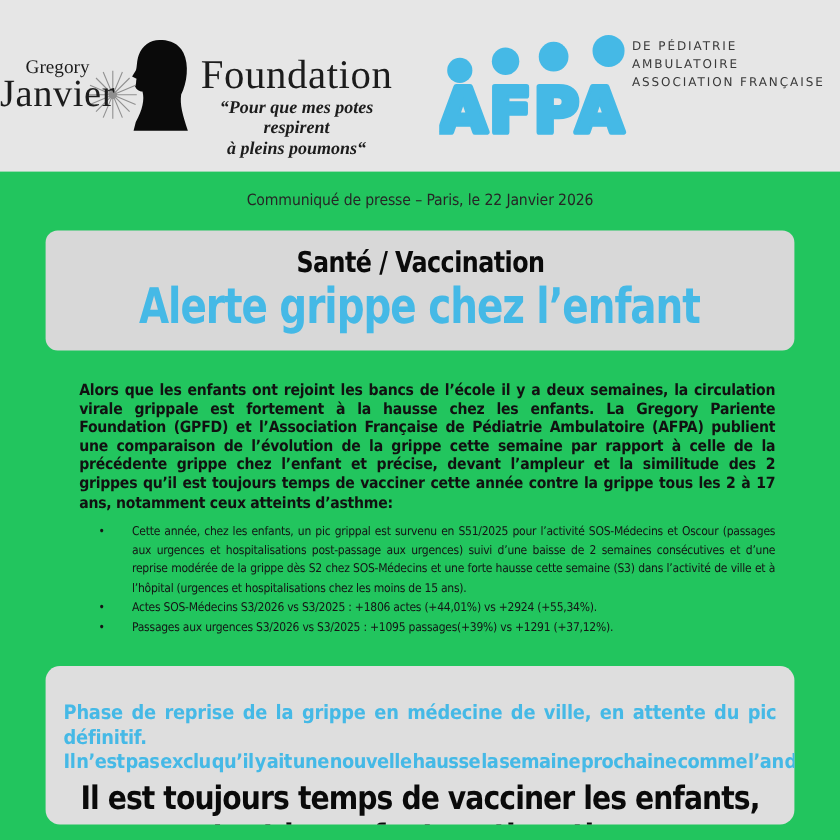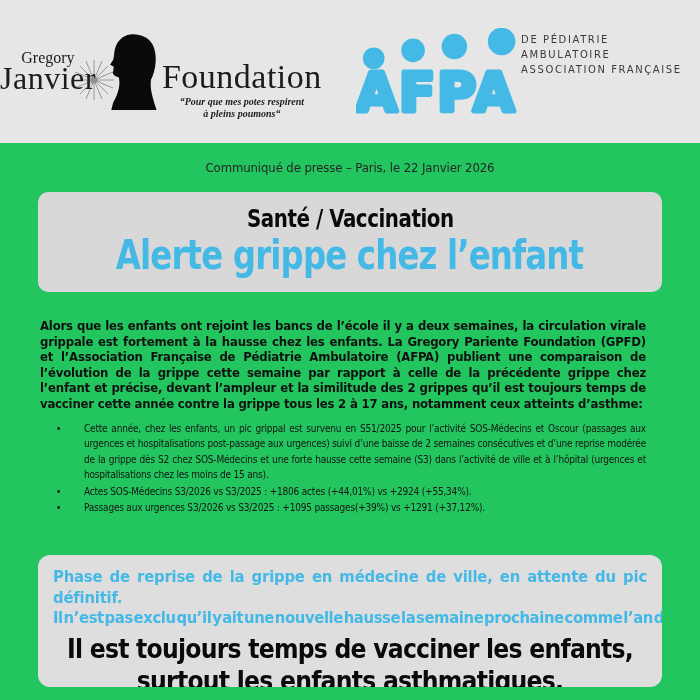--- a/index.html
+++ b/index.html
@@ -20,7 +20,7 @@
   .gpf-head{position:absolute;left:22px;top:0;z-index:0;}
   .gpf-right{margin-left:-4px;text-align:center;line-height:1;}
   .gpf-foundation{font-size:34px;letter-spacing:0.5px;margin-top:36px;}
-  .gpf-tagline{font-style:italic;font-weight:bold;font-size:10px;line-height:1.12;margin-top:2px;}
+  .gpf-tagline{font-style:italic;font-weight:bold;font-size:15px;line-height:1.12;margin-top:2px;}
   .afpa{display:flex;flex-direction:row;align-items:flex-start;}
   .afpa-caption{font-size:10px;letter-spacing:1.6px;color:#3a3a3a;line-height:1.5;margin-top:4px;font-family:"DejaVu Sans",sans-serif;}
   

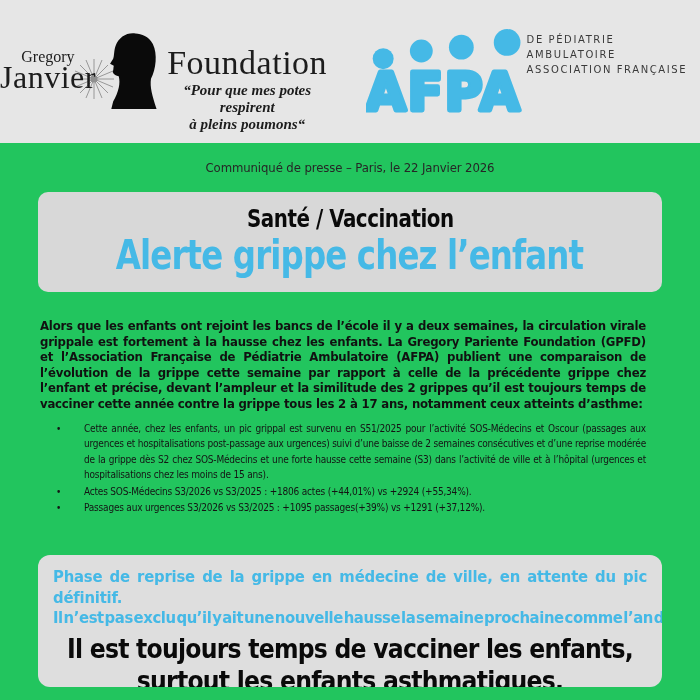--- a/index.html
+++ b/index.html
@@ -43,7 +43,7 @@
     transform:scaleX(0.88);letter-spacing:-1px;line-height:1.05;margin-top:2px;
   }
   
-  .body-copy{padding:26px 54px 0 40px;color:#111;}
+  .body-copy{padding:26px 54px 0 66px;color:#111;}
   .intro{
     margin:0;font-size:13px;line-height:15.6px;font-weight:bold;text-align:justify;
     font-stretch:condensed;letter-spacing:-0.2px;

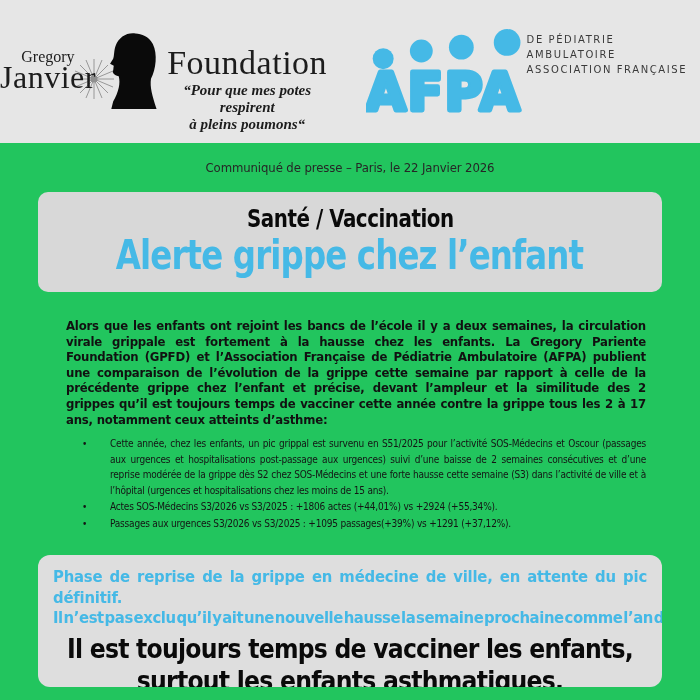--- a/index.html
+++ b/index.html
@@ -57,7 +57,7 @@
   
   .bottom-box{
     position:absolute;left:38px;right:38px;top:555px;height:132px;background:#dedede;
-    border-radius:12px;padding:12px 15px 0 15px;box-sizing:border-box;overflow:hidden;
+    border-radius:12px;padding:29px 15px 0 15px;box-sizing:border-box;overflow:hidden;
   }
   .blue-1{
     margin:0;font-weight:bold;font-size:16.5px;font-stretch:condensed;

